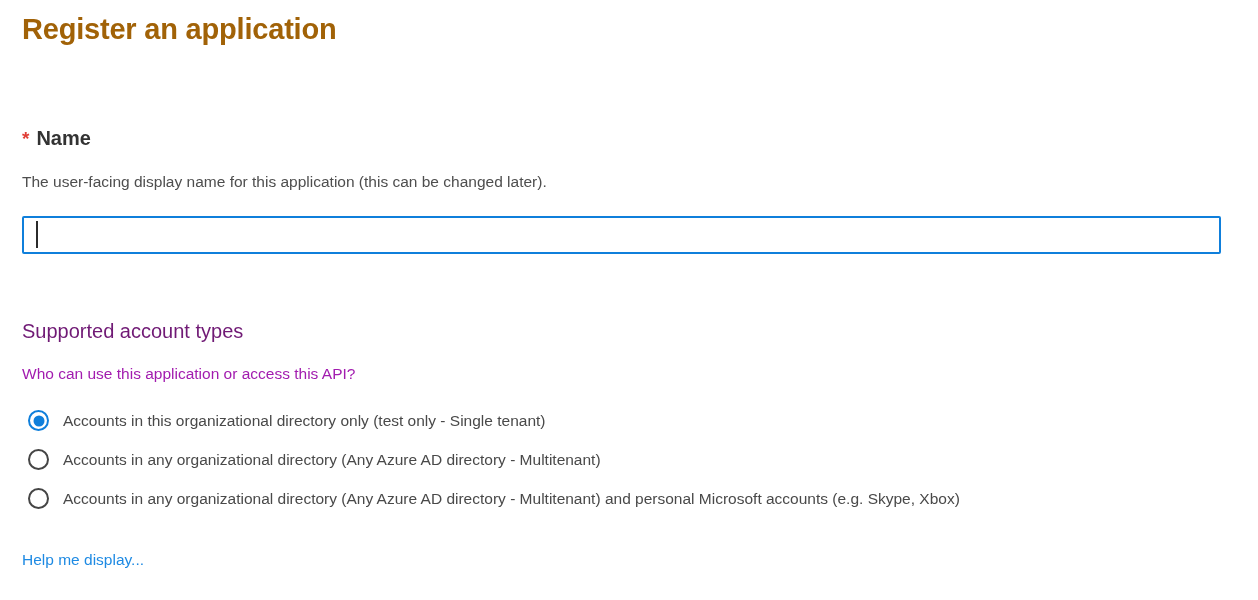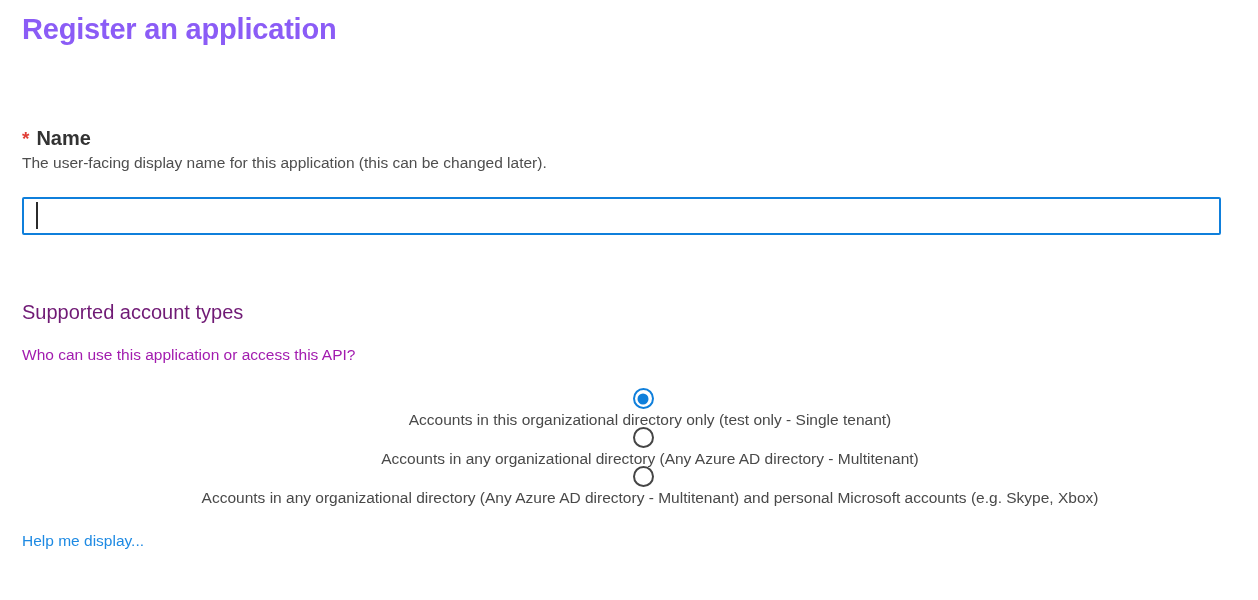--- a/index.html
+++ b/index.html
@@ -20,7 +20,7 @@
   .page-title {
     font-size: 29px;
     font-weight: 700;
-    color: #8b5cf6;
+    color: #a16207;
     letter-spacing: -0.2px;
     line-height: 38px;
   }

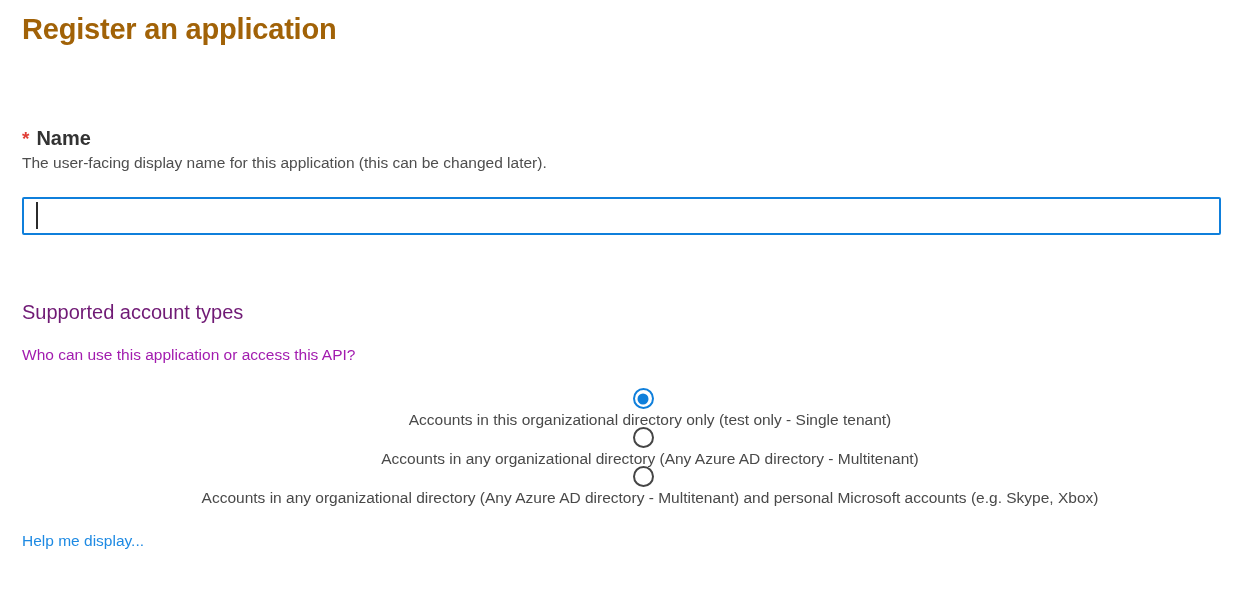--- a/index.html
+++ b/index.html
@@ -37,6 +37,7 @@
     font-size: 19px;
   }
   .field-description {
+    margin-top: 19px;
     font-size: 15.5px;
     line-height: 21px;
     color: #4e4e4e;

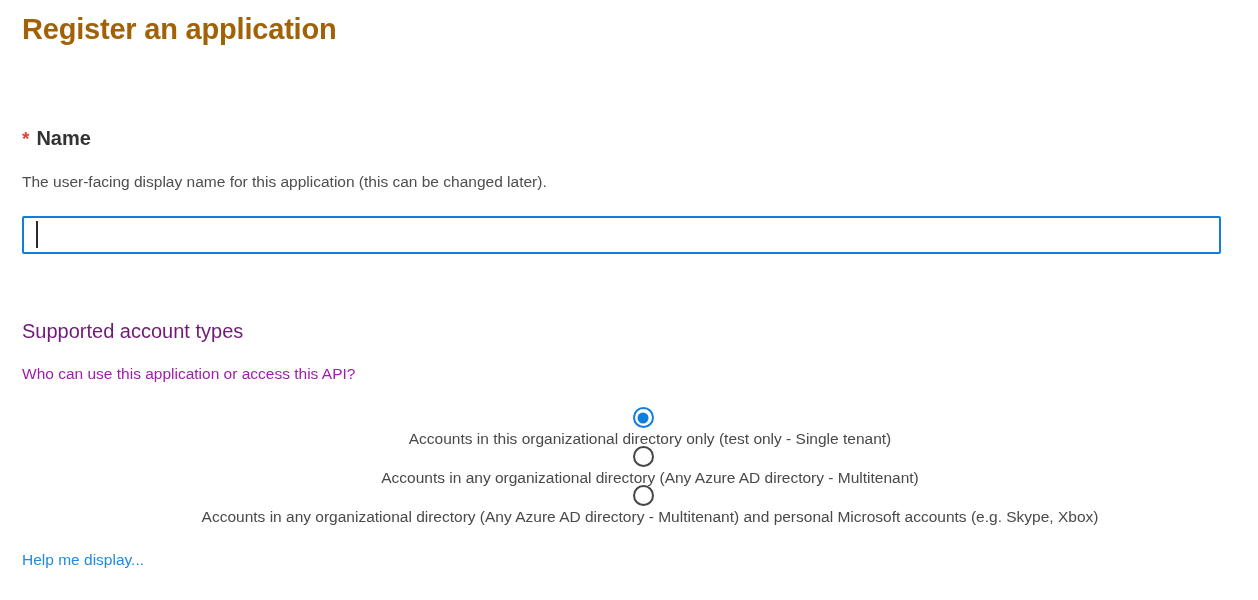--- a/index.html
+++ b/index.html
@@ -89,12 +89,11 @@
   }
   .radio-row {
     display: flex;
-    align-items: center;
+    align-items: flex-end;
     margin-left: 6px;
     margin-bottom: 15px;
     height: 24px;
     cursor: pointer;
-    flex-direction: column;
   }
   .radio-circle {
     flex: 0 0 auto;

